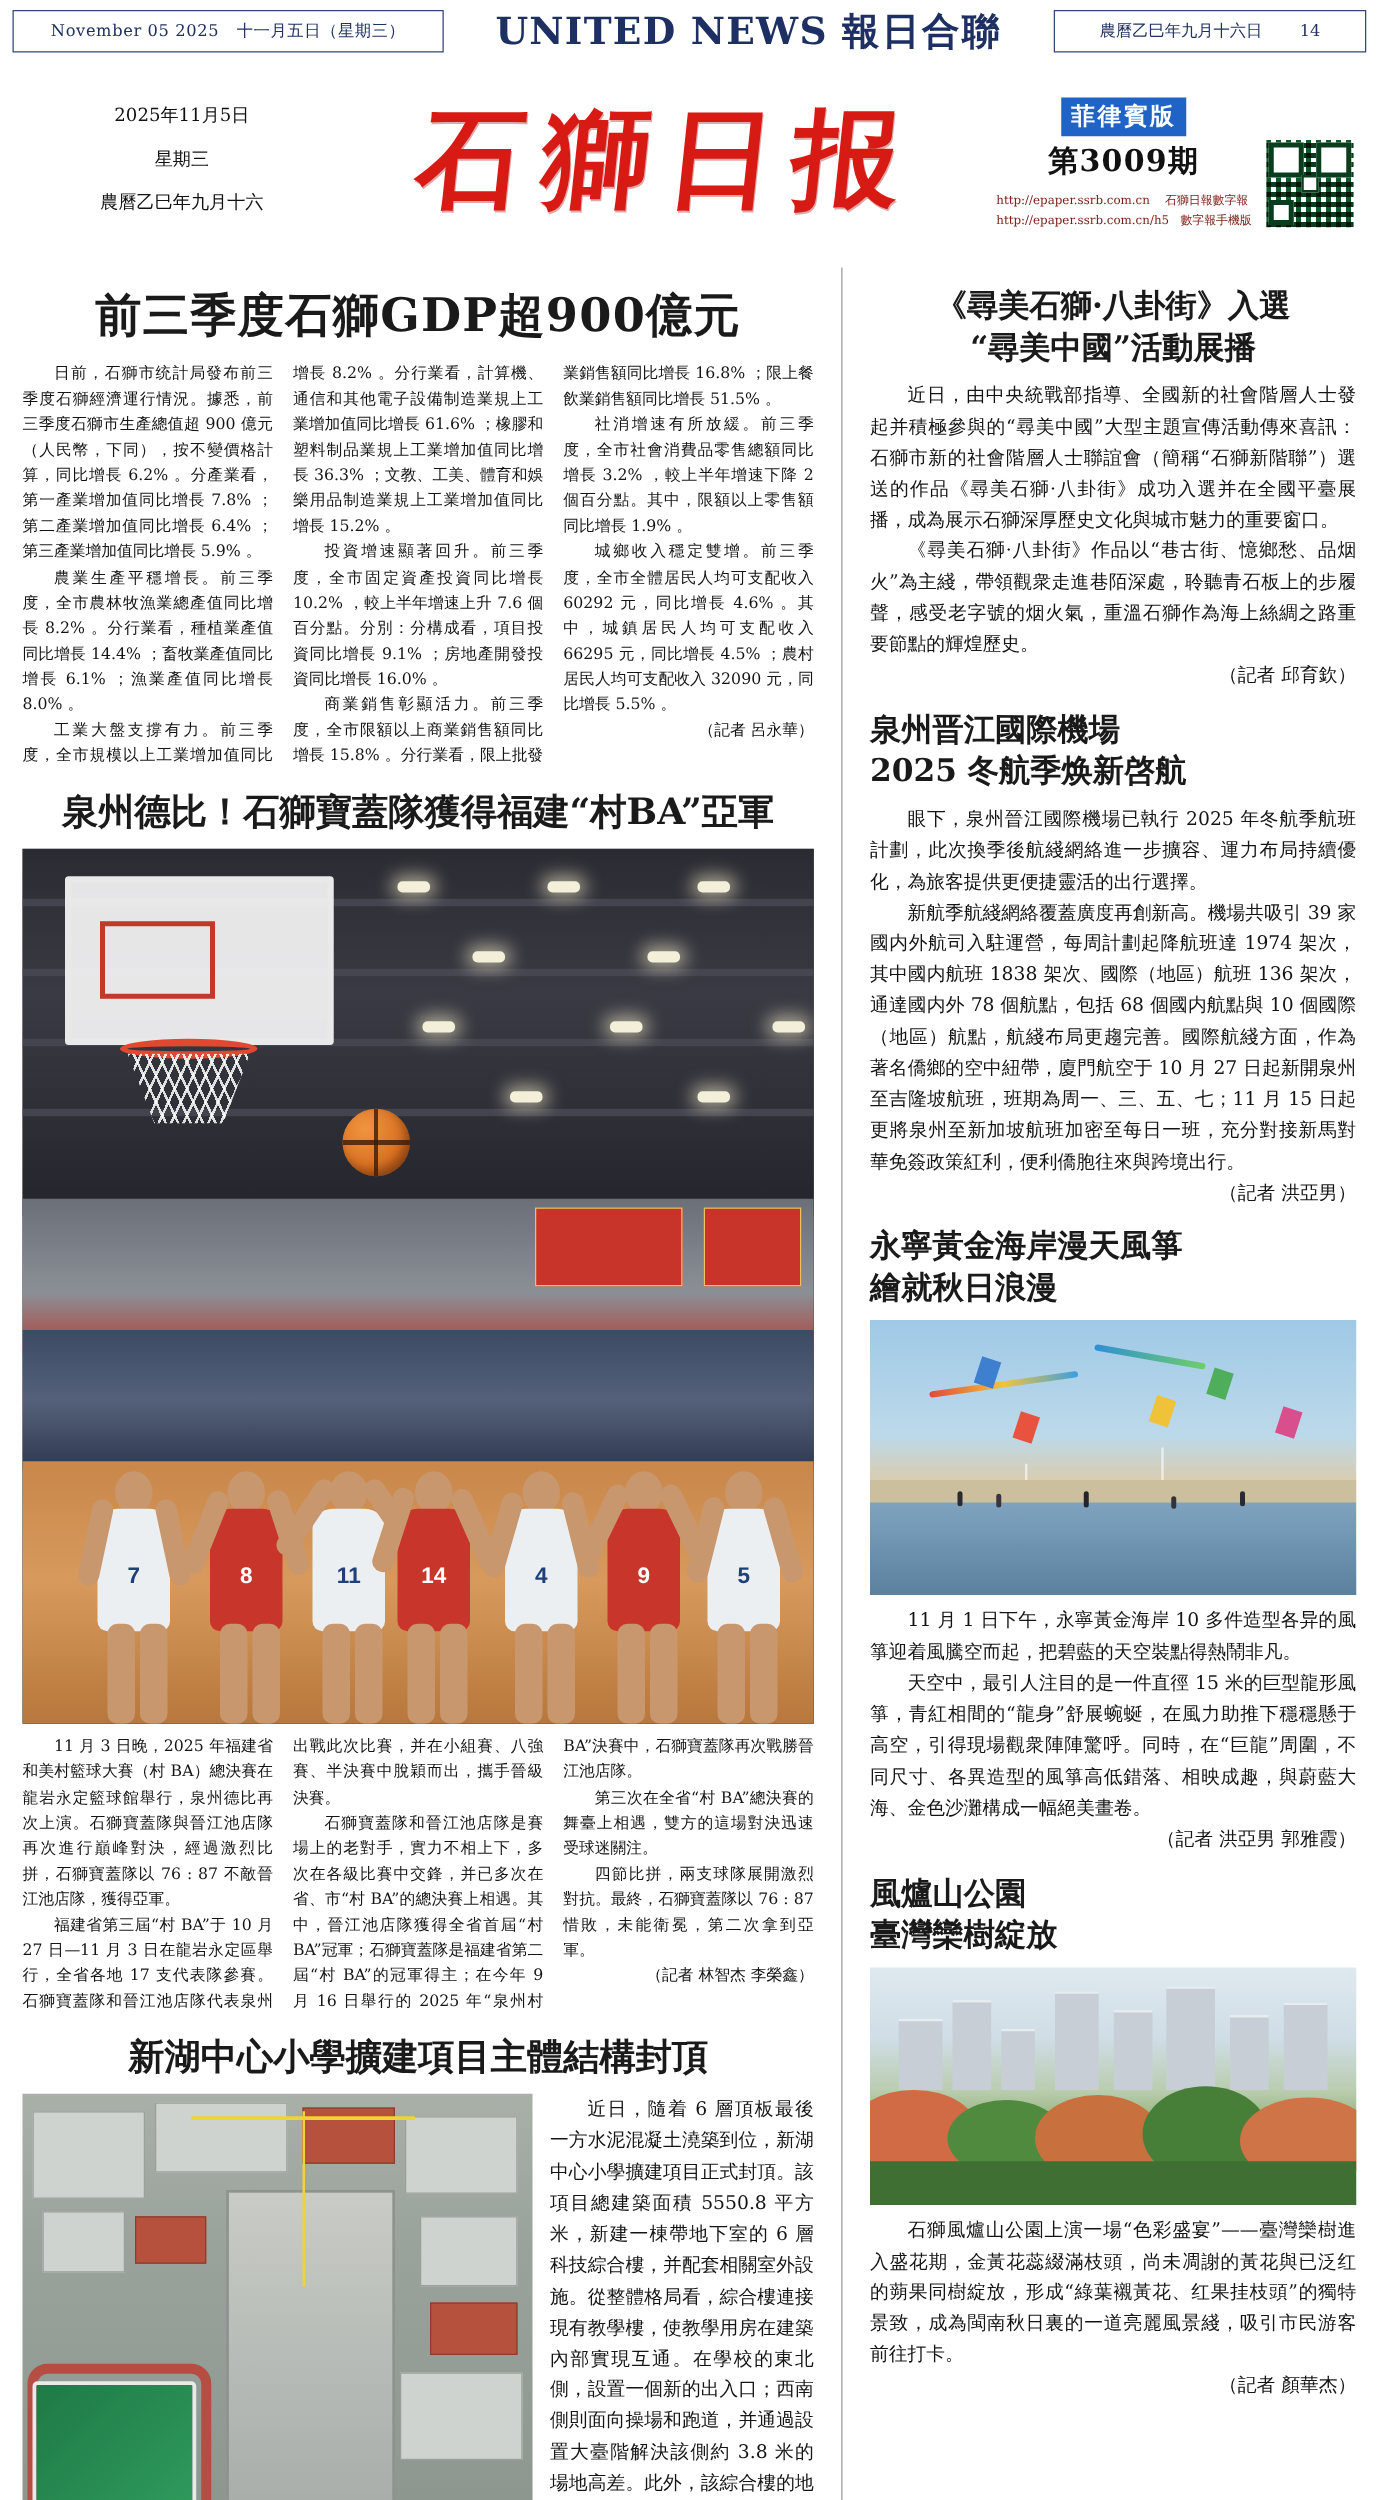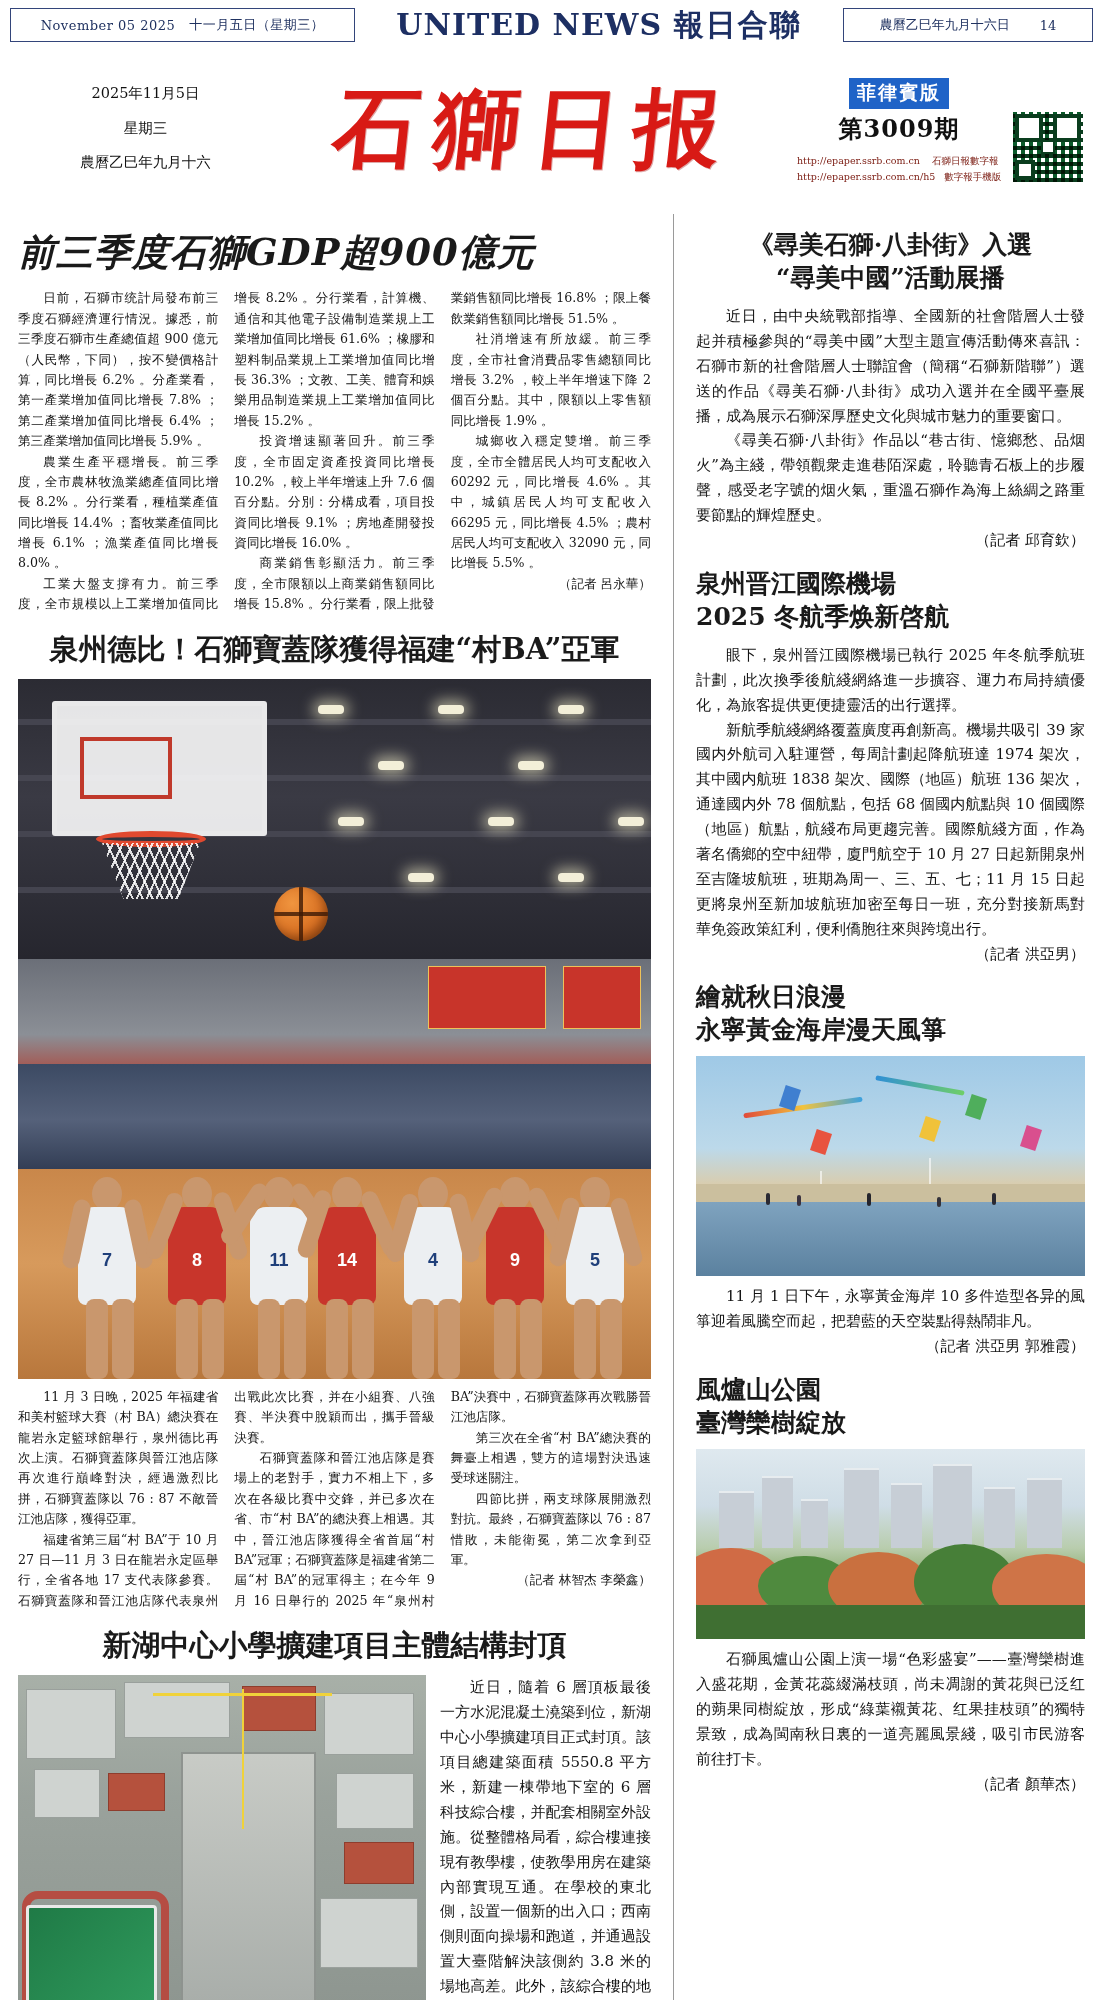--- a/index.html
+++ b/index.html
@@ -168,11 +168,11 @@
   h1.head-main{
     font-size:37px;
     font-weight:bold;
+    text-align:center;
     letter-spacing:1px;
     margin:16px 0 14px 0;
     line-height:1.2;
     font-family:"DejaVu Serif","Liberation Serif",serif;
-    font-style:italic;
   }
   h2.head-sec{
     font-size:29px;

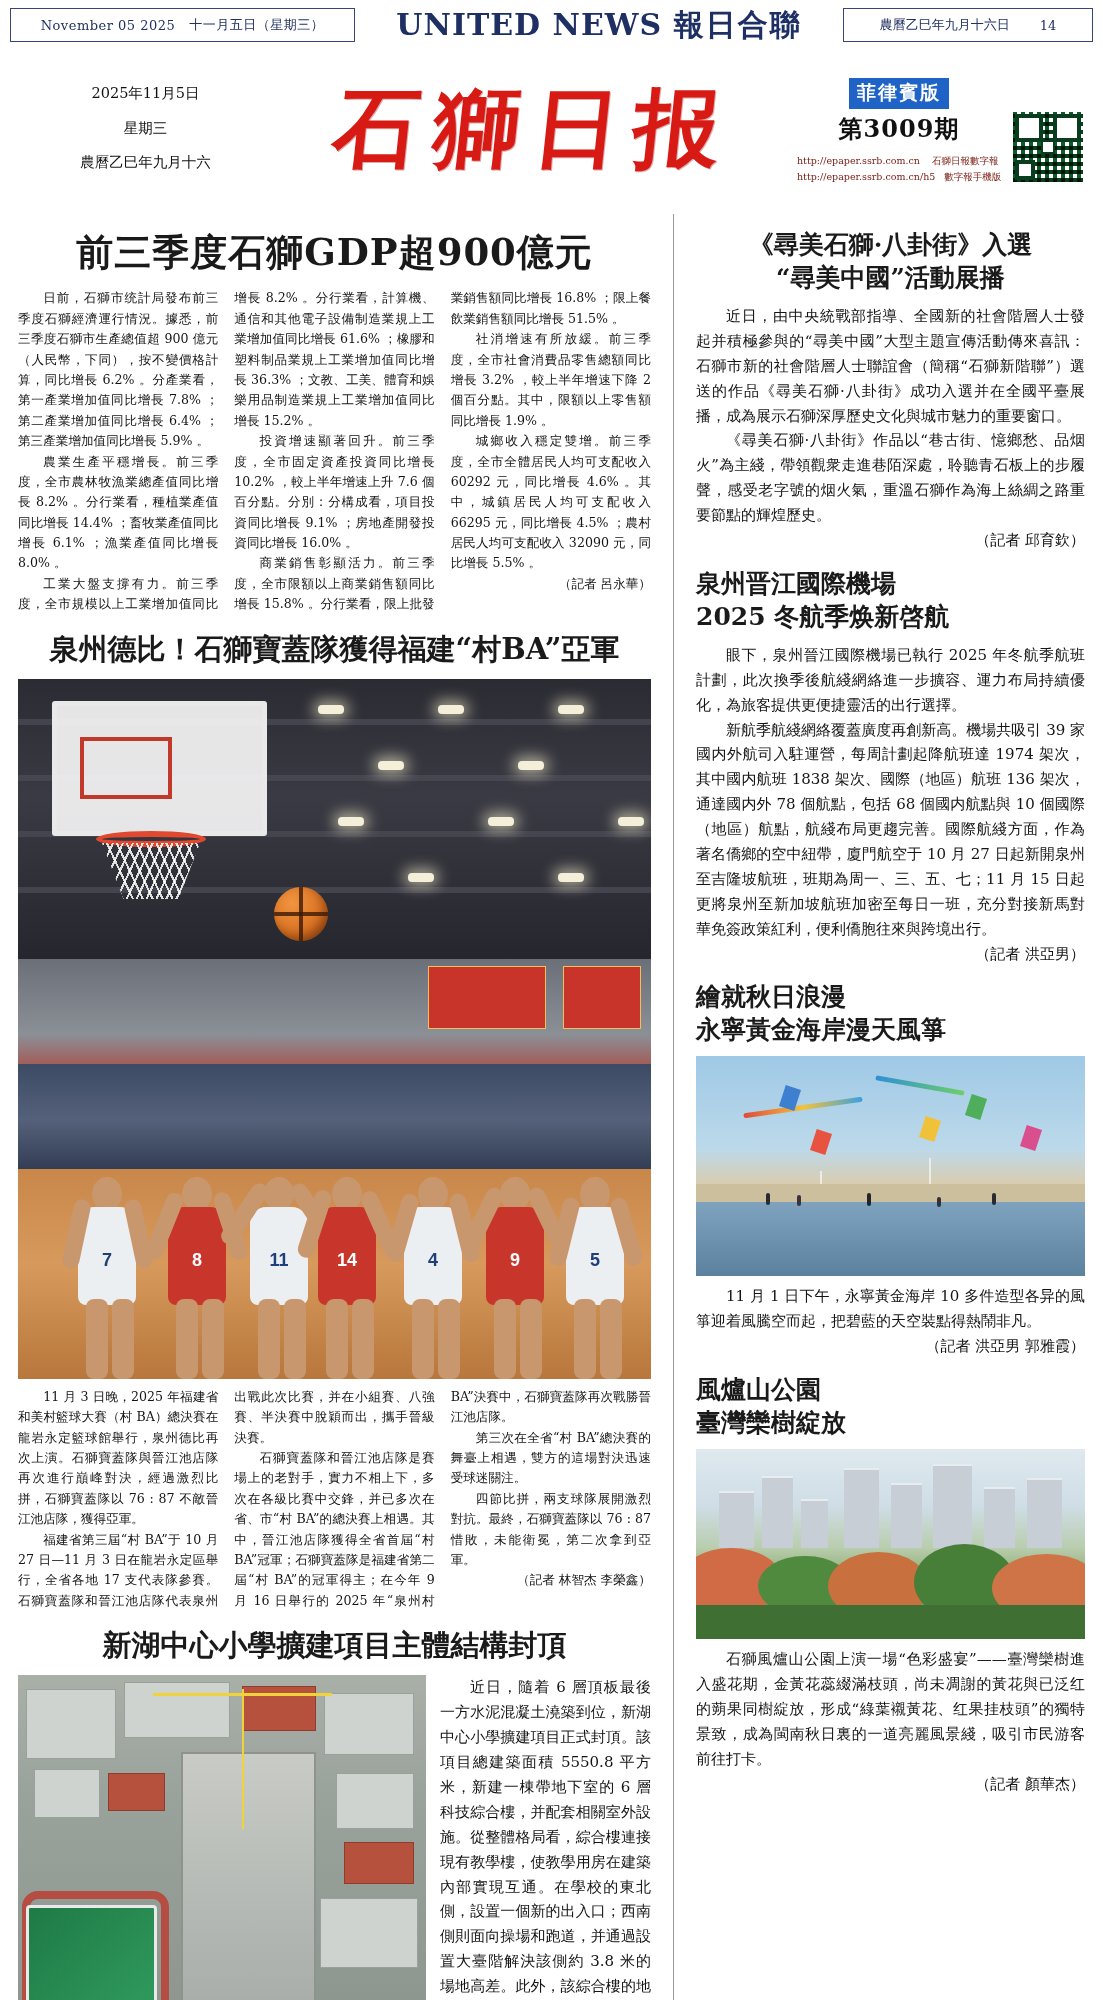--- a/index.html
+++ b/index.html
@@ -518,8 +518,8 @@
 
     <div>
       <h2 class="head-side">
+        <div>永寧黃金海岸漫天風箏</div>
         <div>繪就秋日浪漫</div>
-        <div>永寧黃金海岸漫天風箏</div>
       </h2>
       <div class="photo ph-kite">
         <div class="kt-long" style="left:12%;top:22%;width:120px;background:linear-gradient(90deg,#e04a3a,#f2c33d,#3aa0e0);transform:rotate(-8deg)"></div>

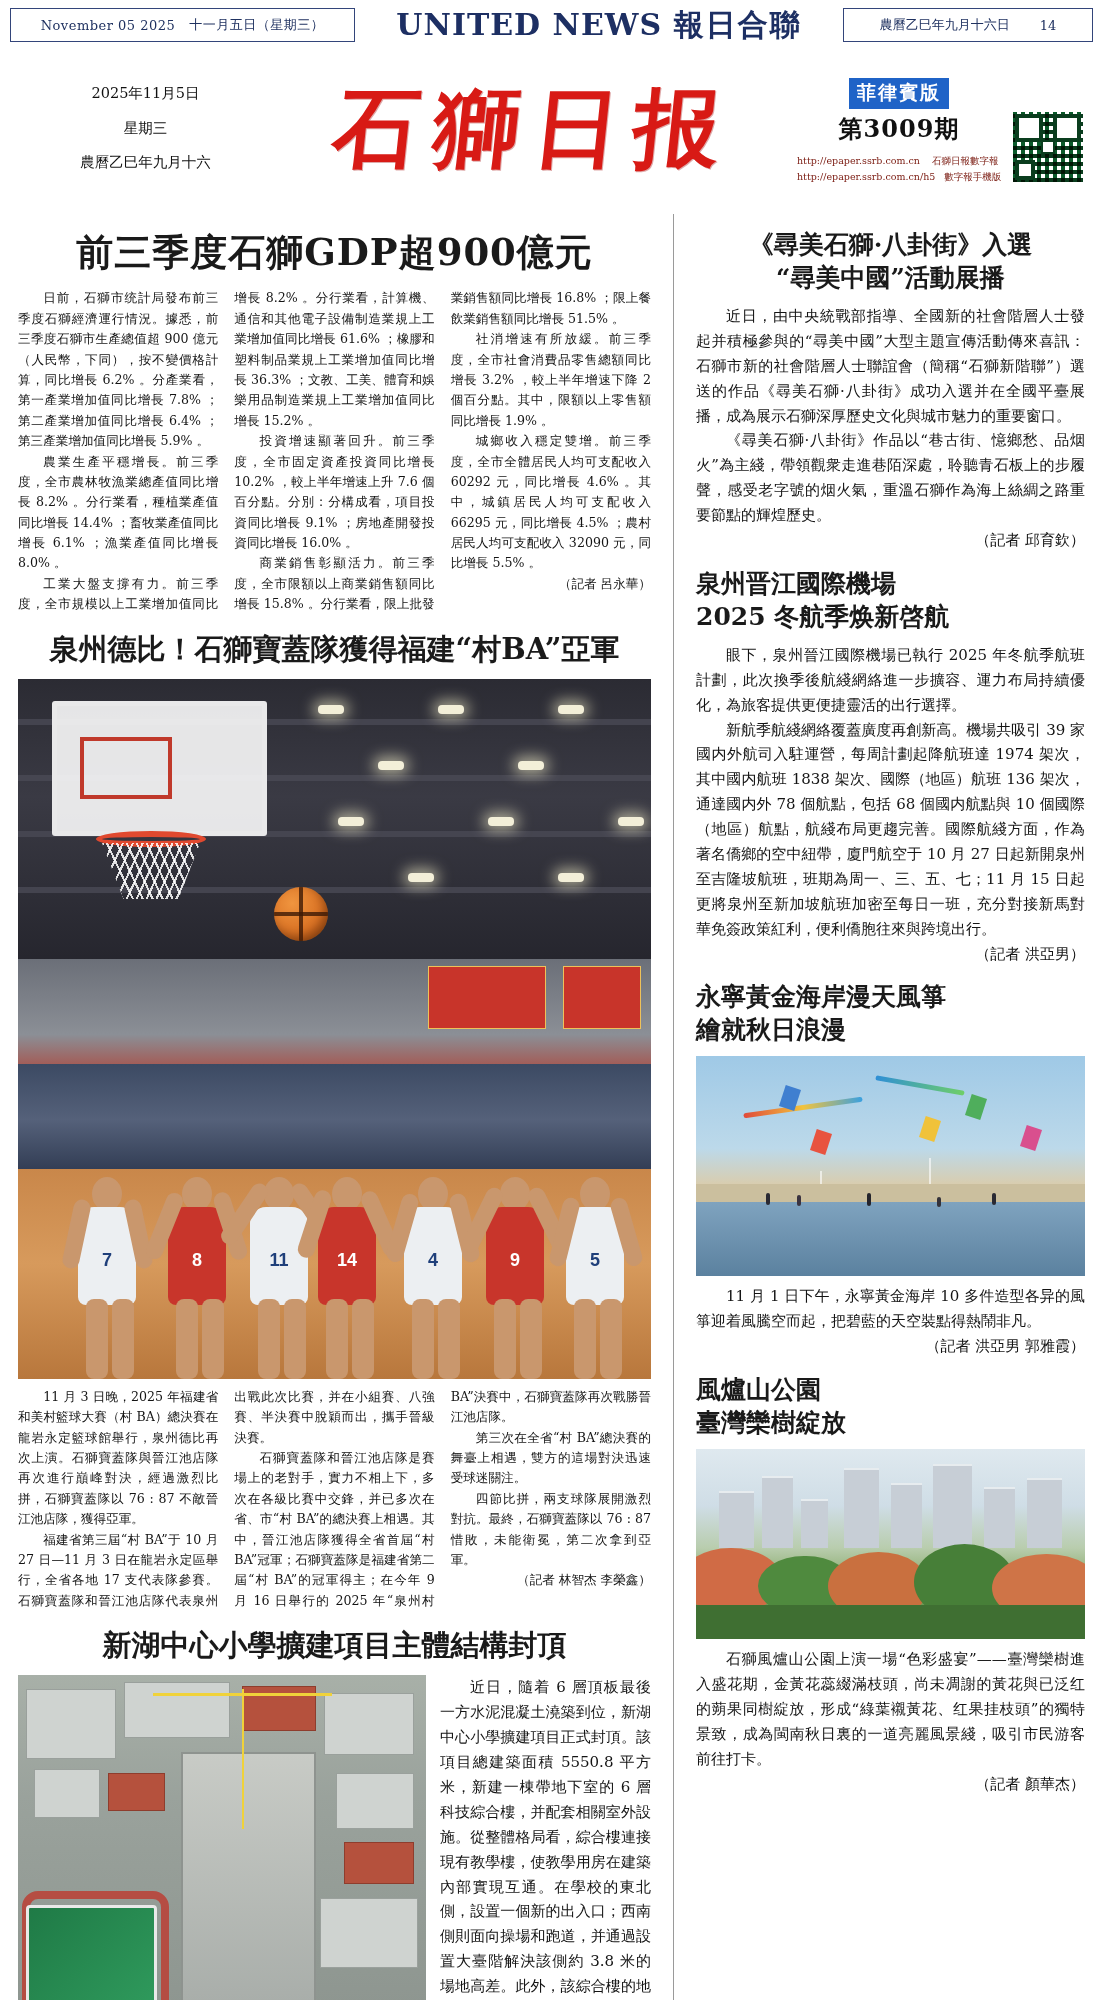--- a/index.html
+++ b/index.html
@@ -542,6 +542,7 @@
       <div class="spacer8"></div>
       <div class="side-txt">
         <p>11 月 1 日下午，永寧黃金海岸 10 多件造型各异的風箏迎着風騰空而起，把碧藍的天空裝點得熱鬧非凡。</p>
+        <p>天空中，最引人注目的是一件直徑 15 米的巨型龍形風箏，青紅相間的“龍身”舒展蜿蜒，在風力助推下穩穩懸于高空，引得現場觀衆陣陣驚呼。同時，在“巨龍”周圍，不同尺寸、各異造型的風箏高低錯落、相映成趣，與蔚藍大海、金色沙灘構成一幅絕美畫卷。</p>
         <p class="byline">（記者 洪亞男 郭雅霞）</p>
       </div>
     </div>

